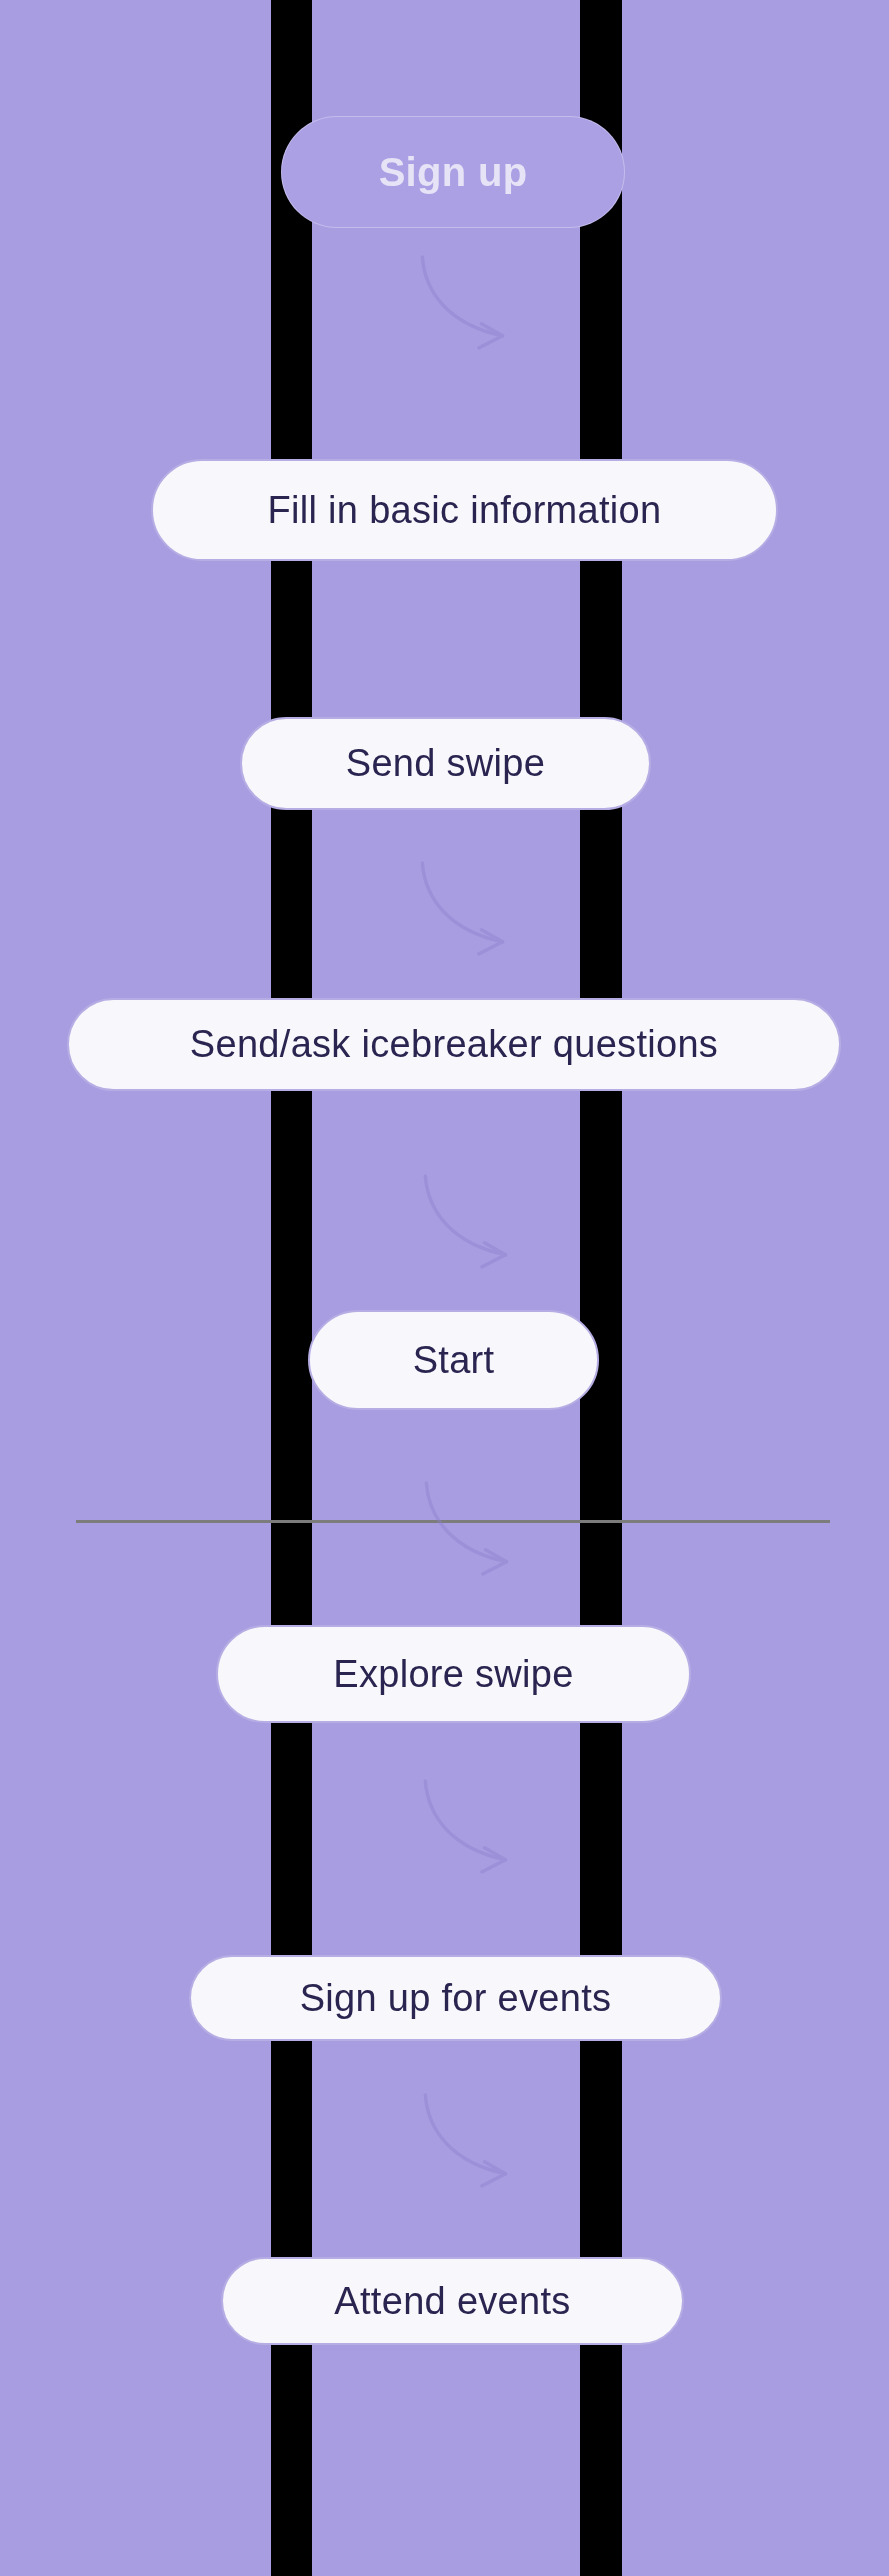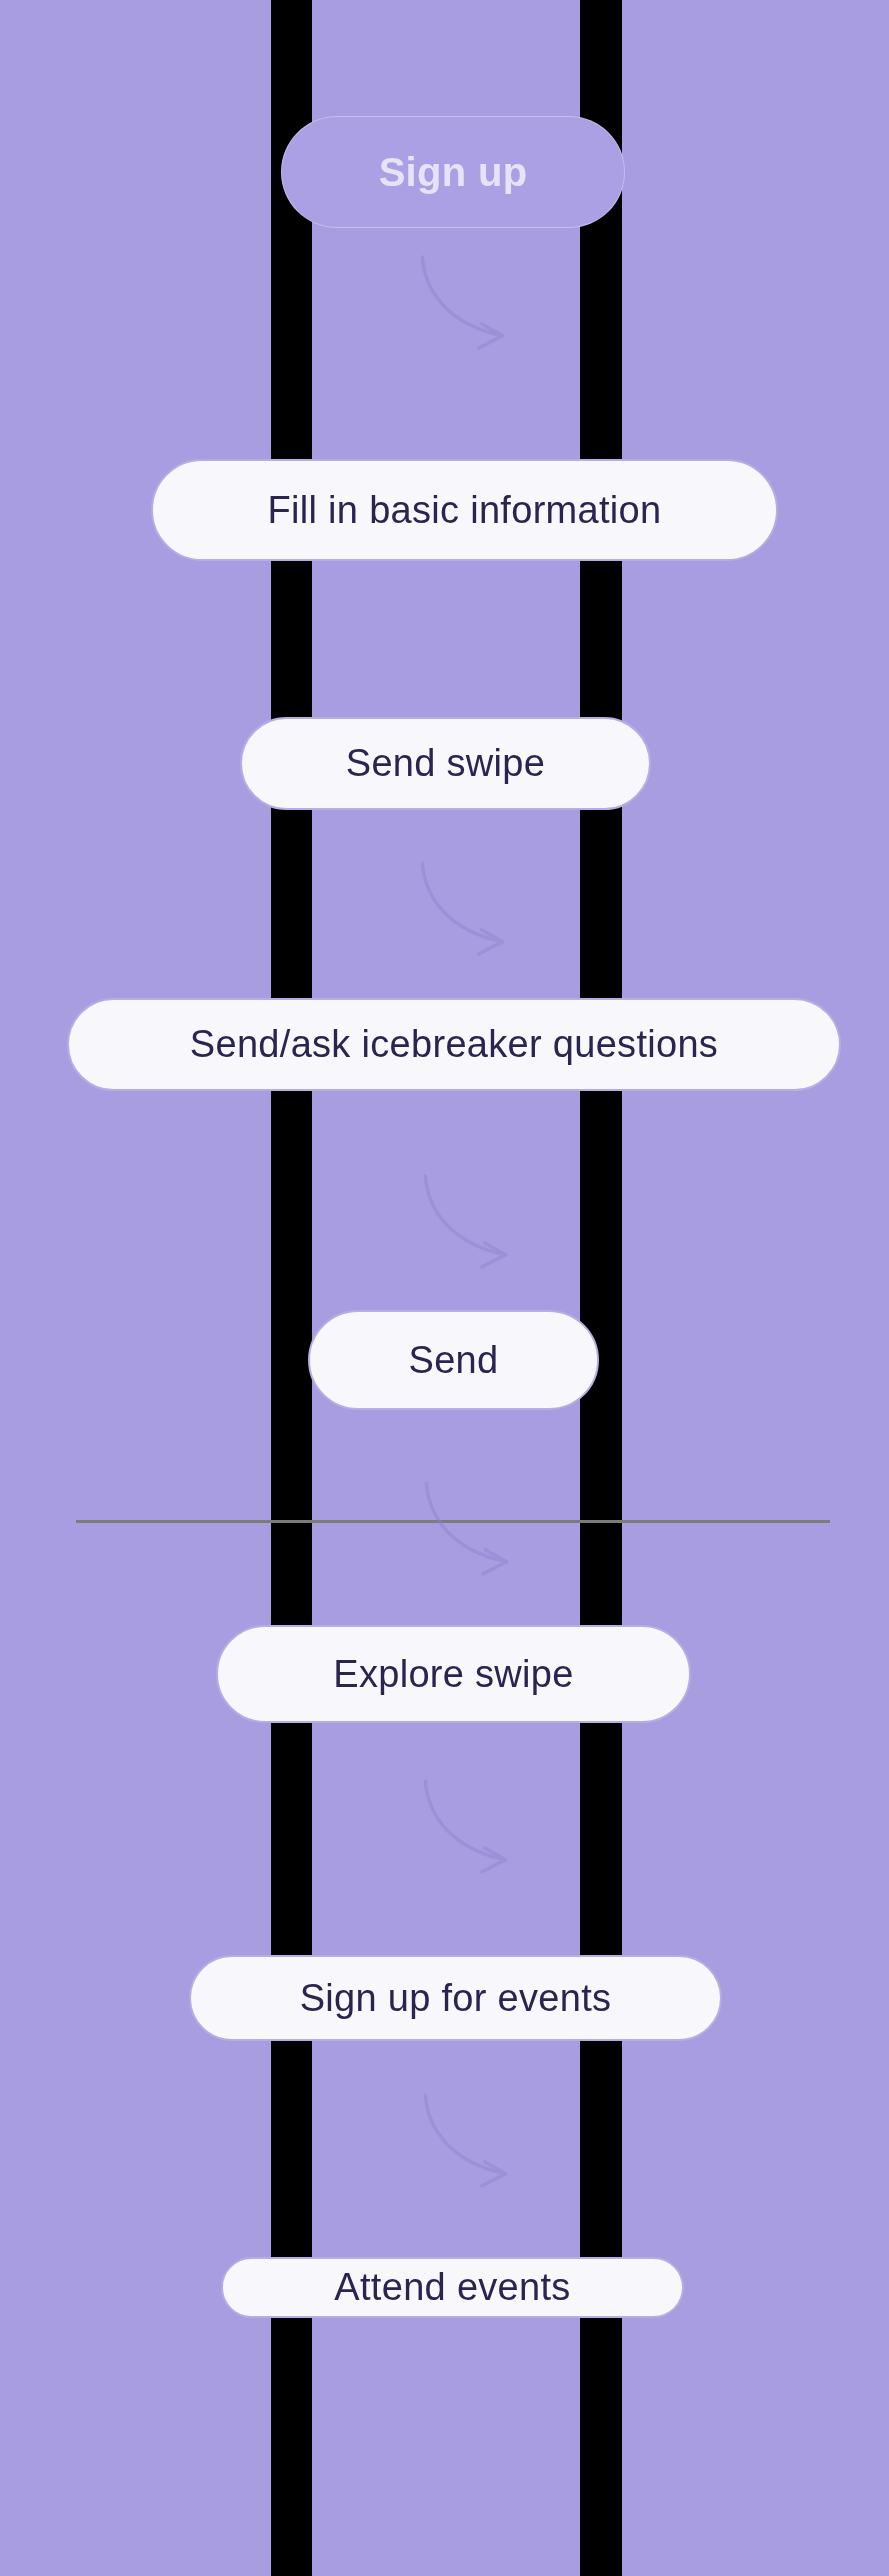--- a/index.html
+++ b/index.html
@@ -115,7 +115,7 @@
     <span class="node-label">Send/ask icebreaker questions</span>
   </div>
       <div class="node default" style="left: 308px; top: 1310px; width: 291px; height: 100px;">
-    <span class="node-label">Send</span>
+    <span class="node-label">Start</span>
   </div>
       <div class="node default" style="left: 216px; top: 1625px; width: 475px; height: 98px;">
     <span class="node-label">Explore swipe</span>

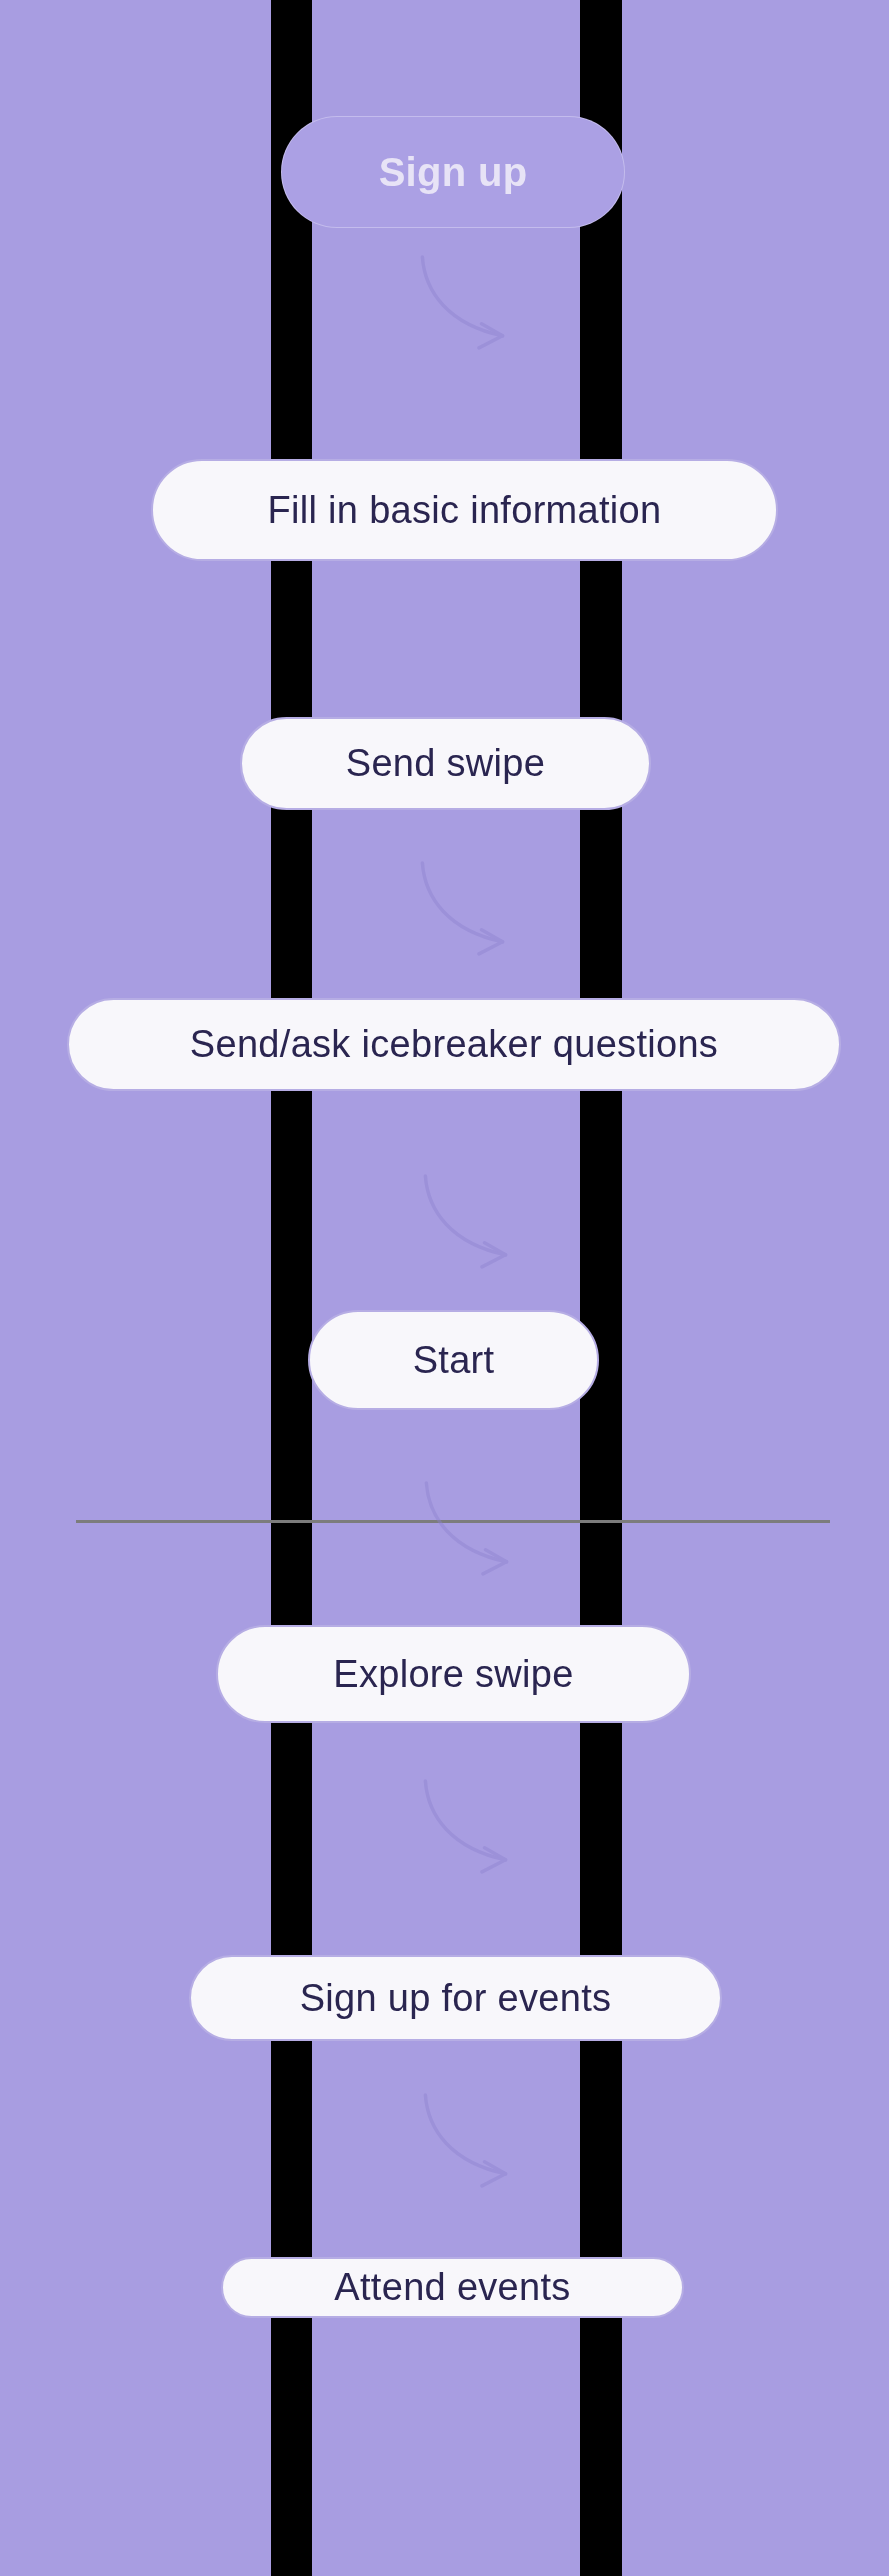--- a/index.html
+++ b/index.html
@@ -123,7 +123,7 @@
       <div class="node default" style="left: 189px; top: 1955px; width: 533px; height: 86px;">
     <span class="node-label">Sign up for events</span>
   </div>
-      <div class="node default" style="left: 221px; top: 2257px; width: 463px; height: 61px; justify-content: center;">
+      <div class="node default" style="left: 221px; top: 2257px; width: 463px; height: 88px; justify-content: center;">
     <span class="node-label">Attend events</span>
   </div>
     </div>

